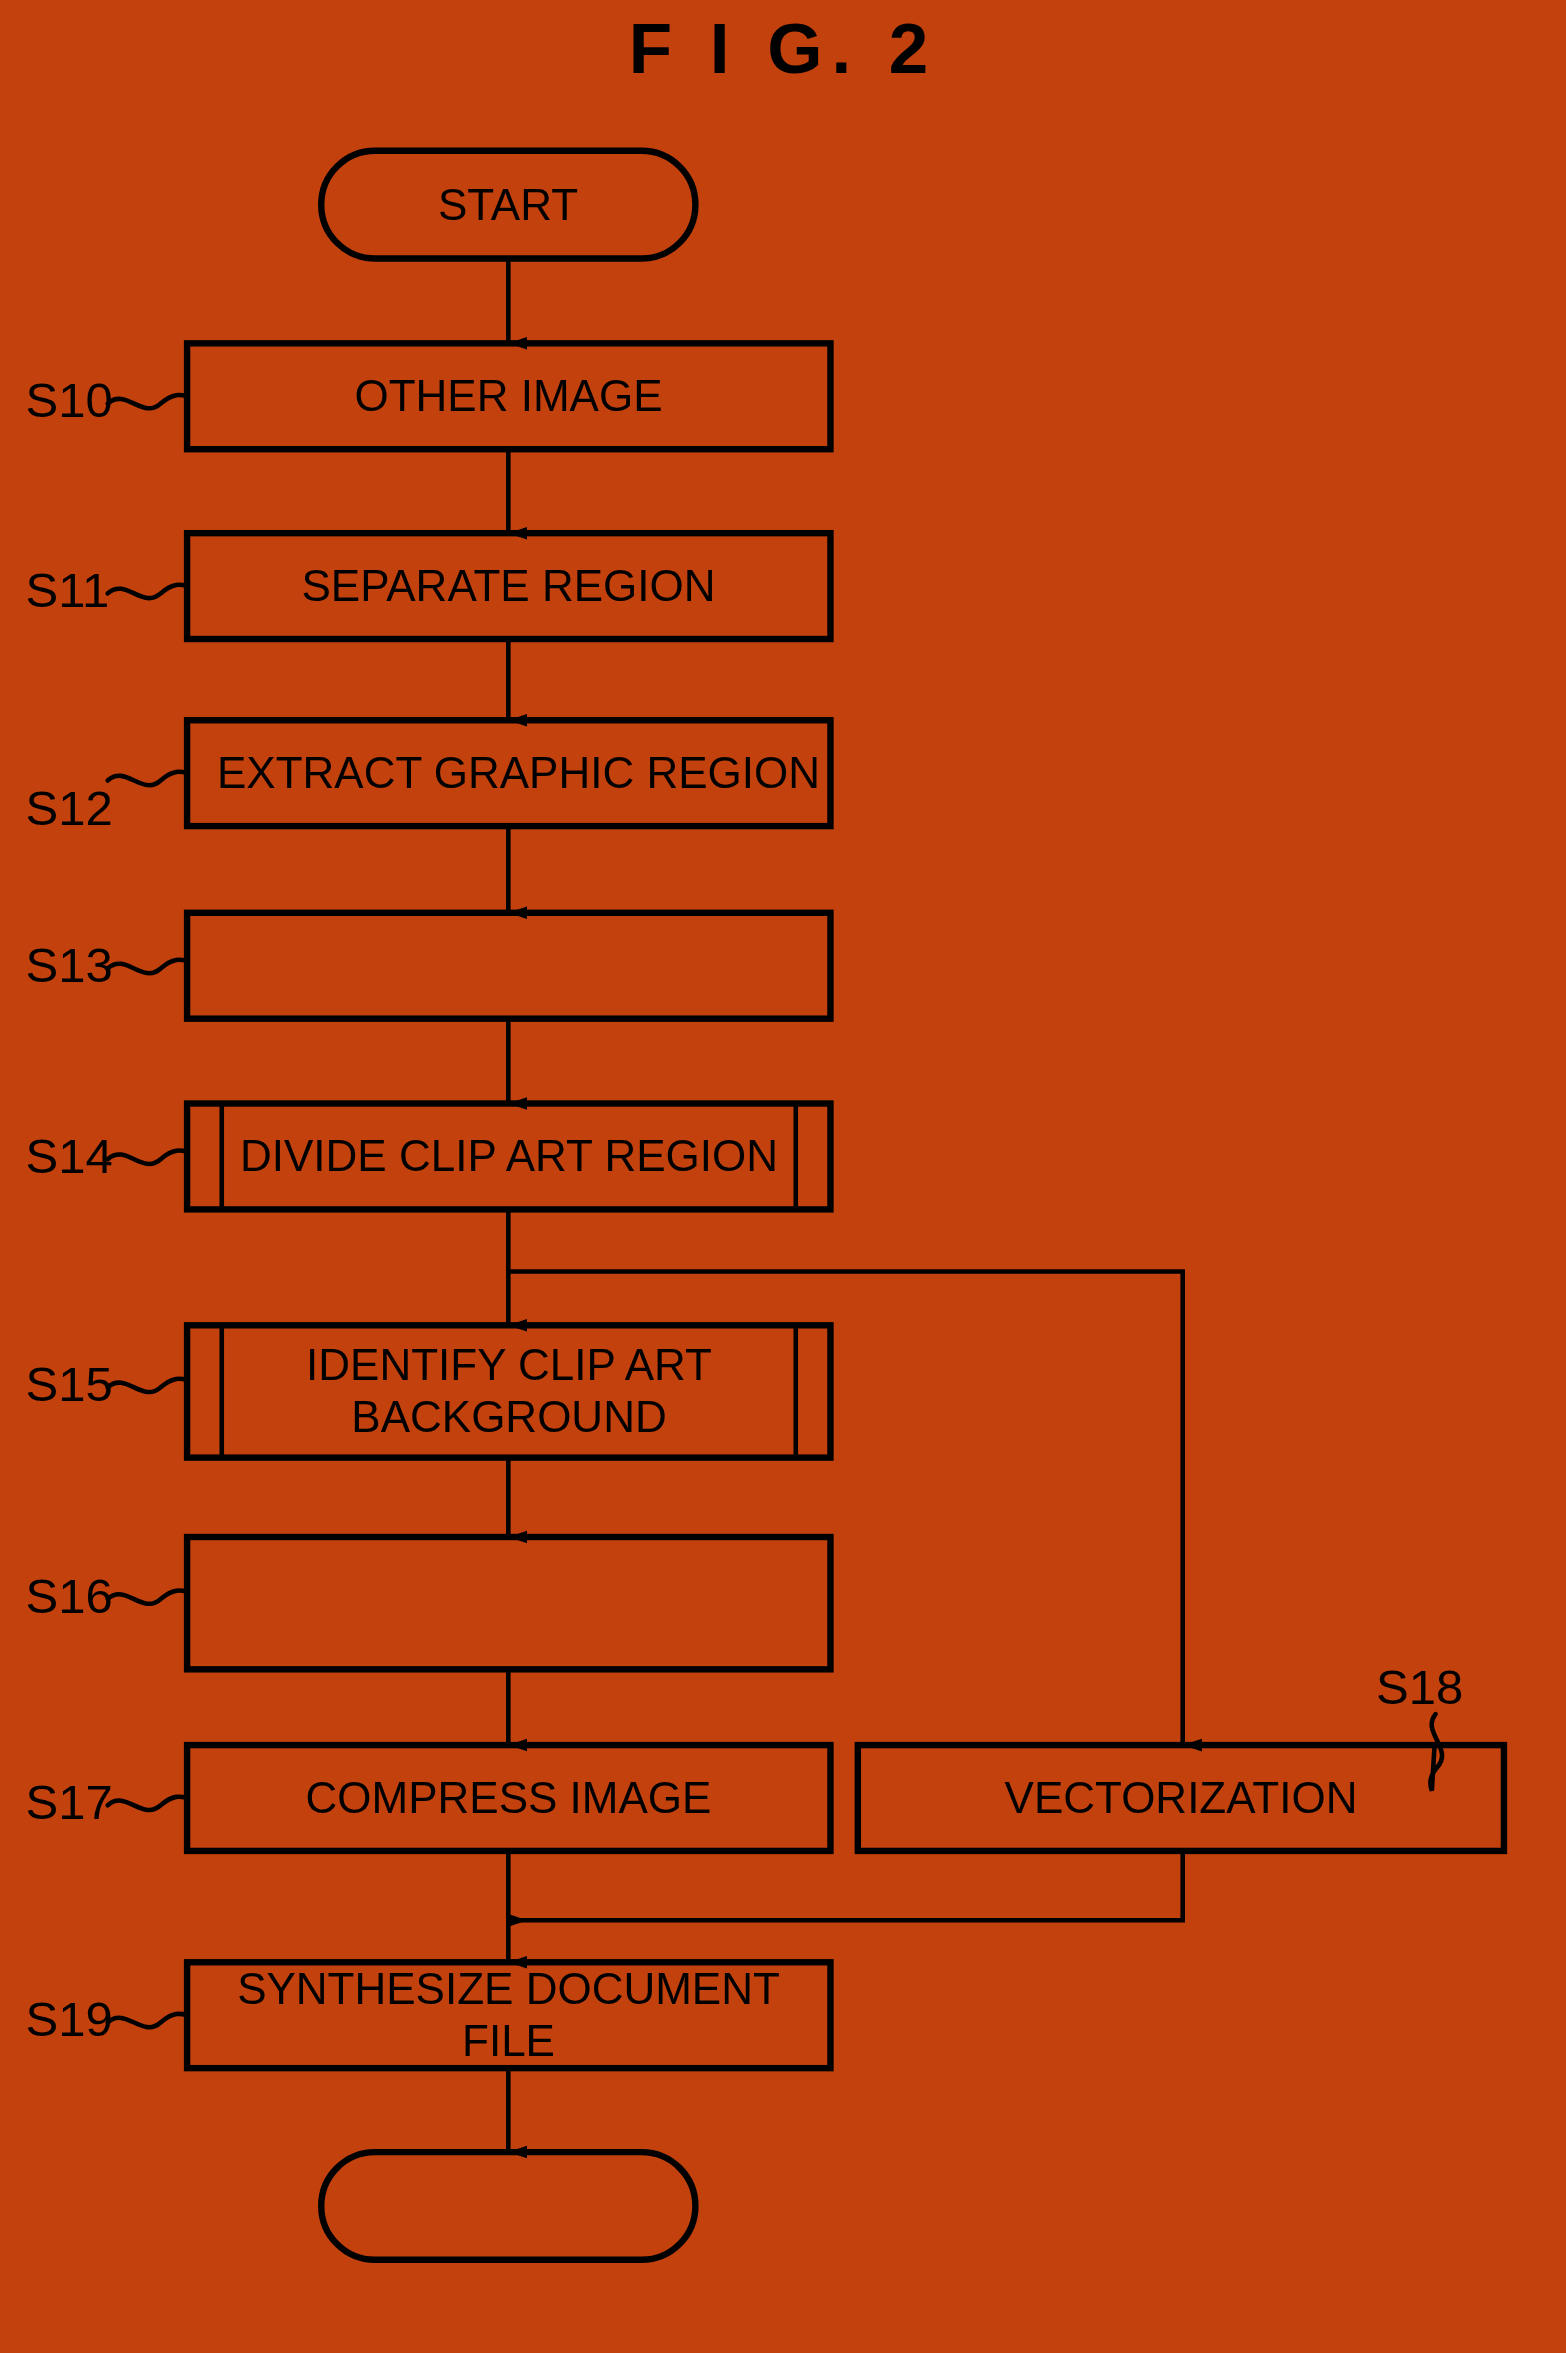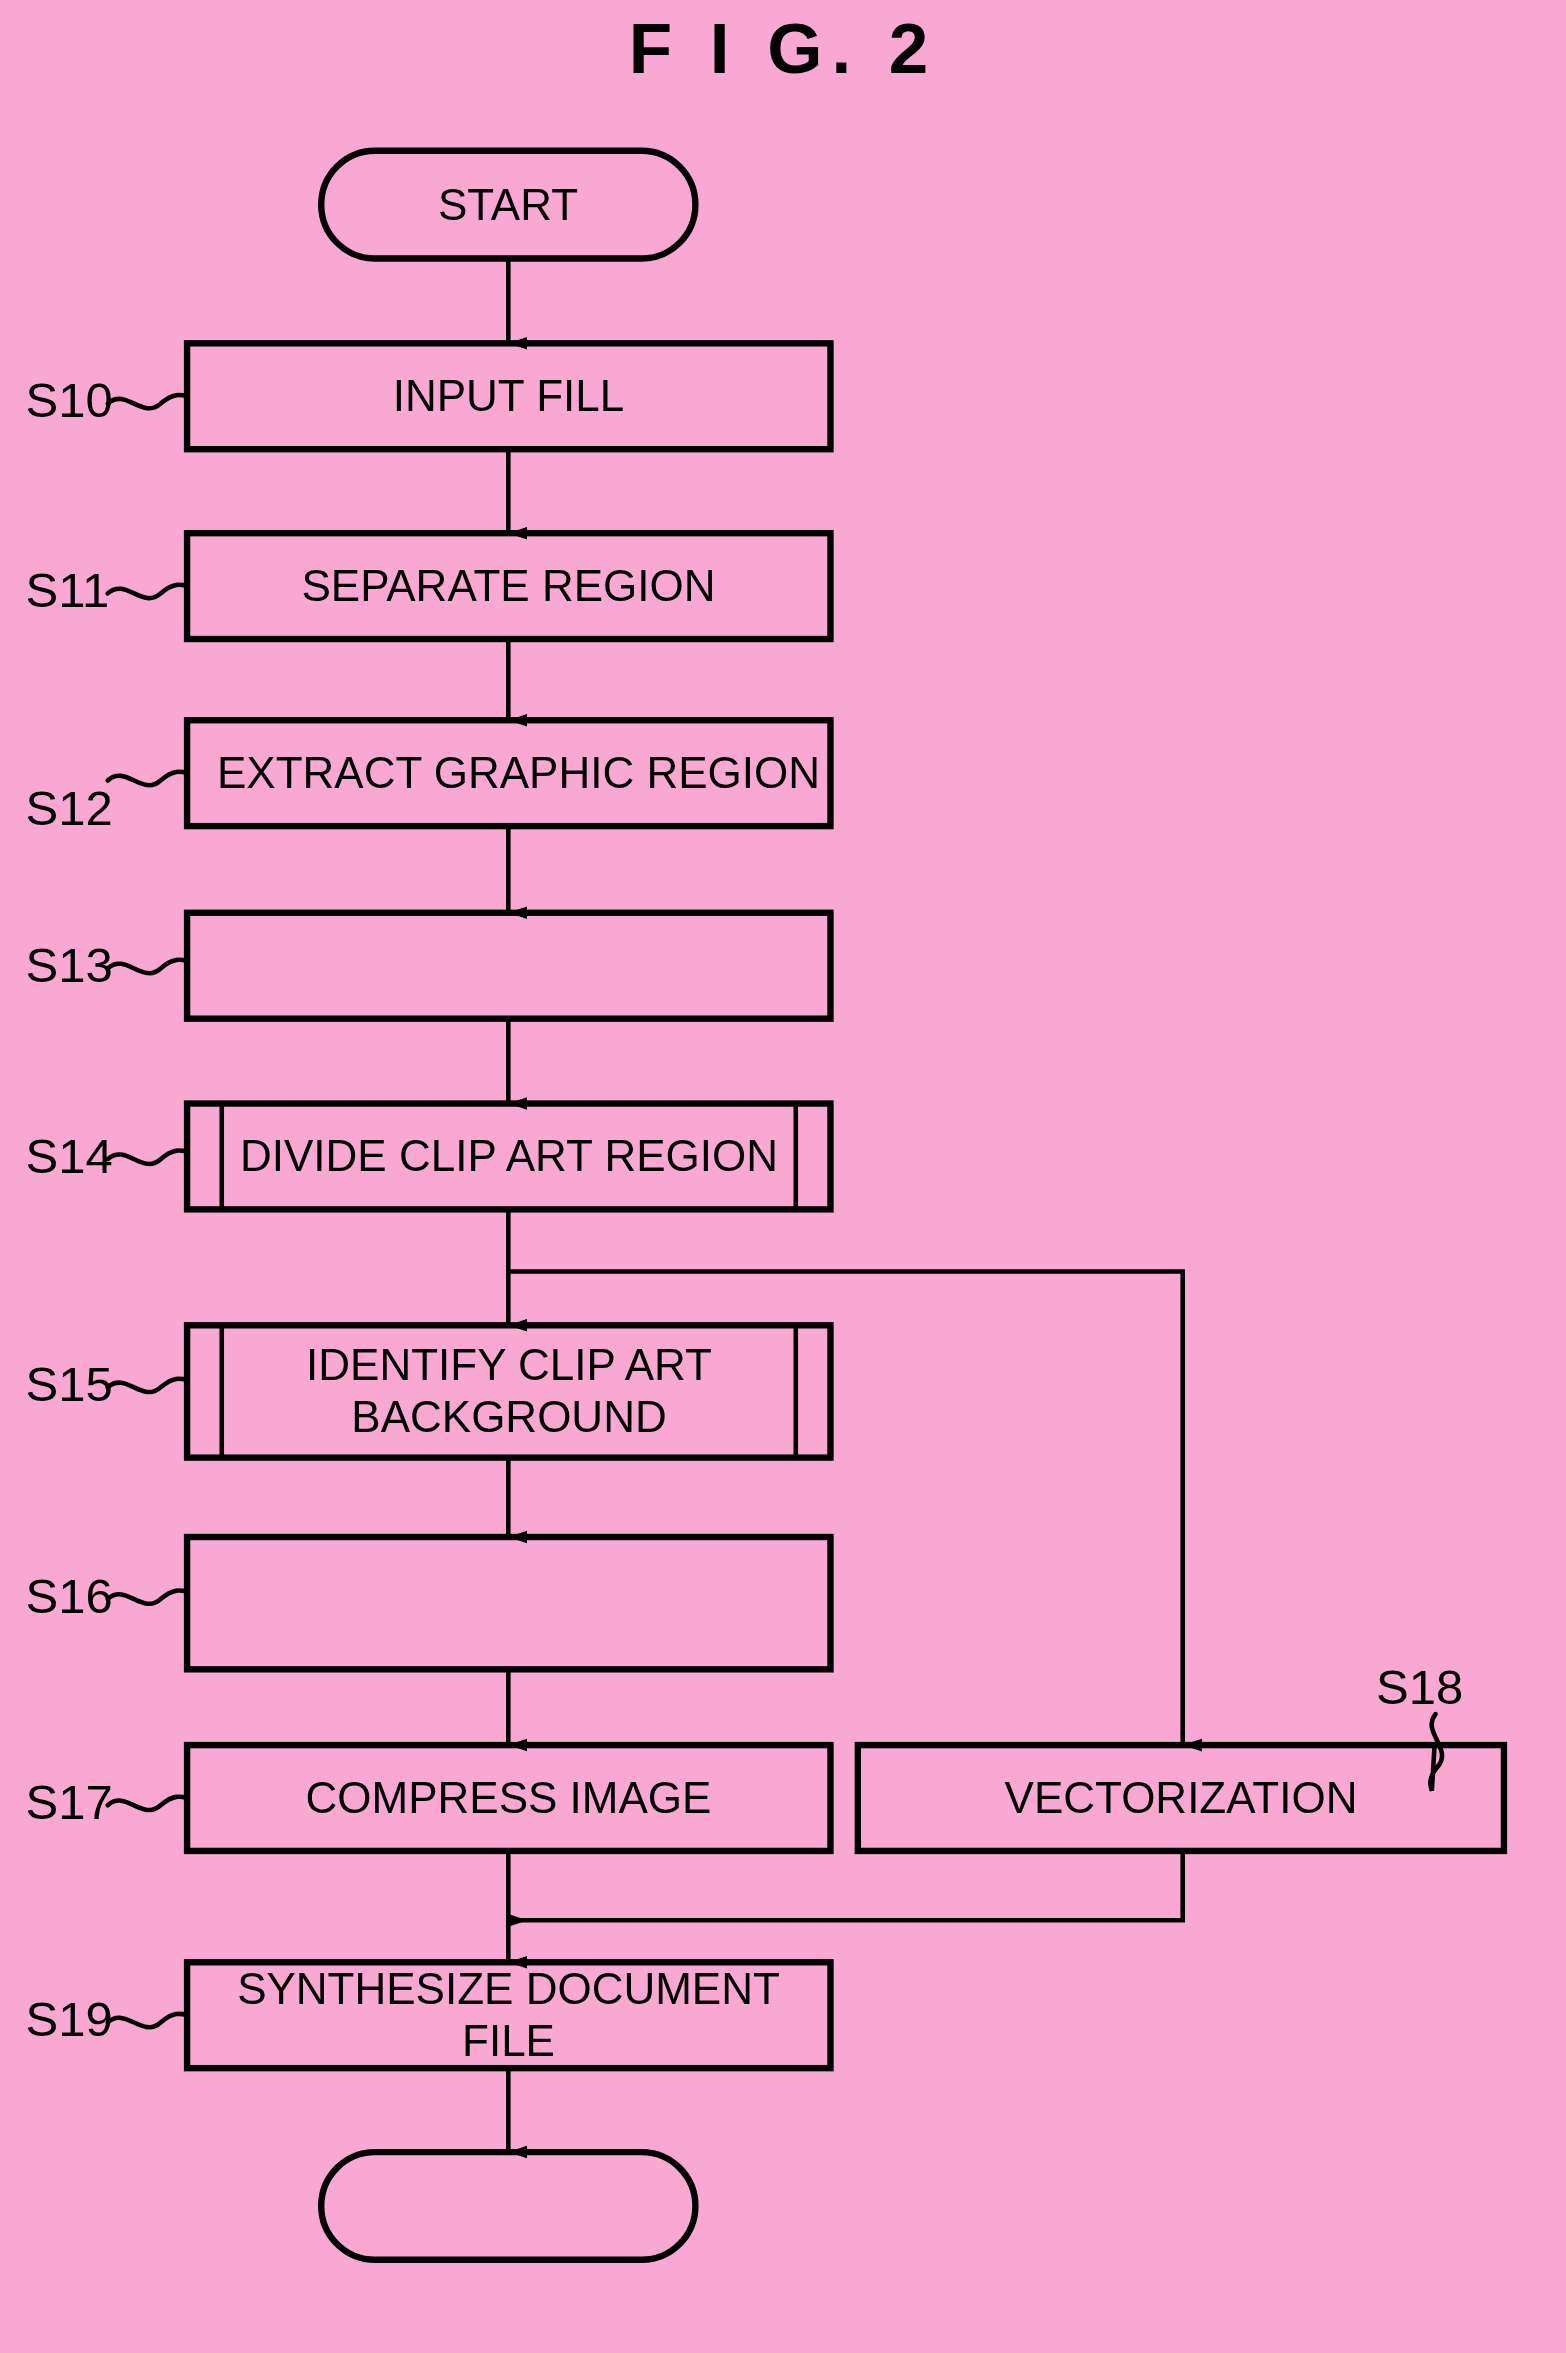--- a/index.html
+++ b/index.html
@@ -16,7 +16,7 @@
     position: relative;
     width: 1566px;
     height: 2354px;
-    background: #f9a8d4;
+    background: #c2410c;
     overflow: hidden;
   }
   #figure-title {

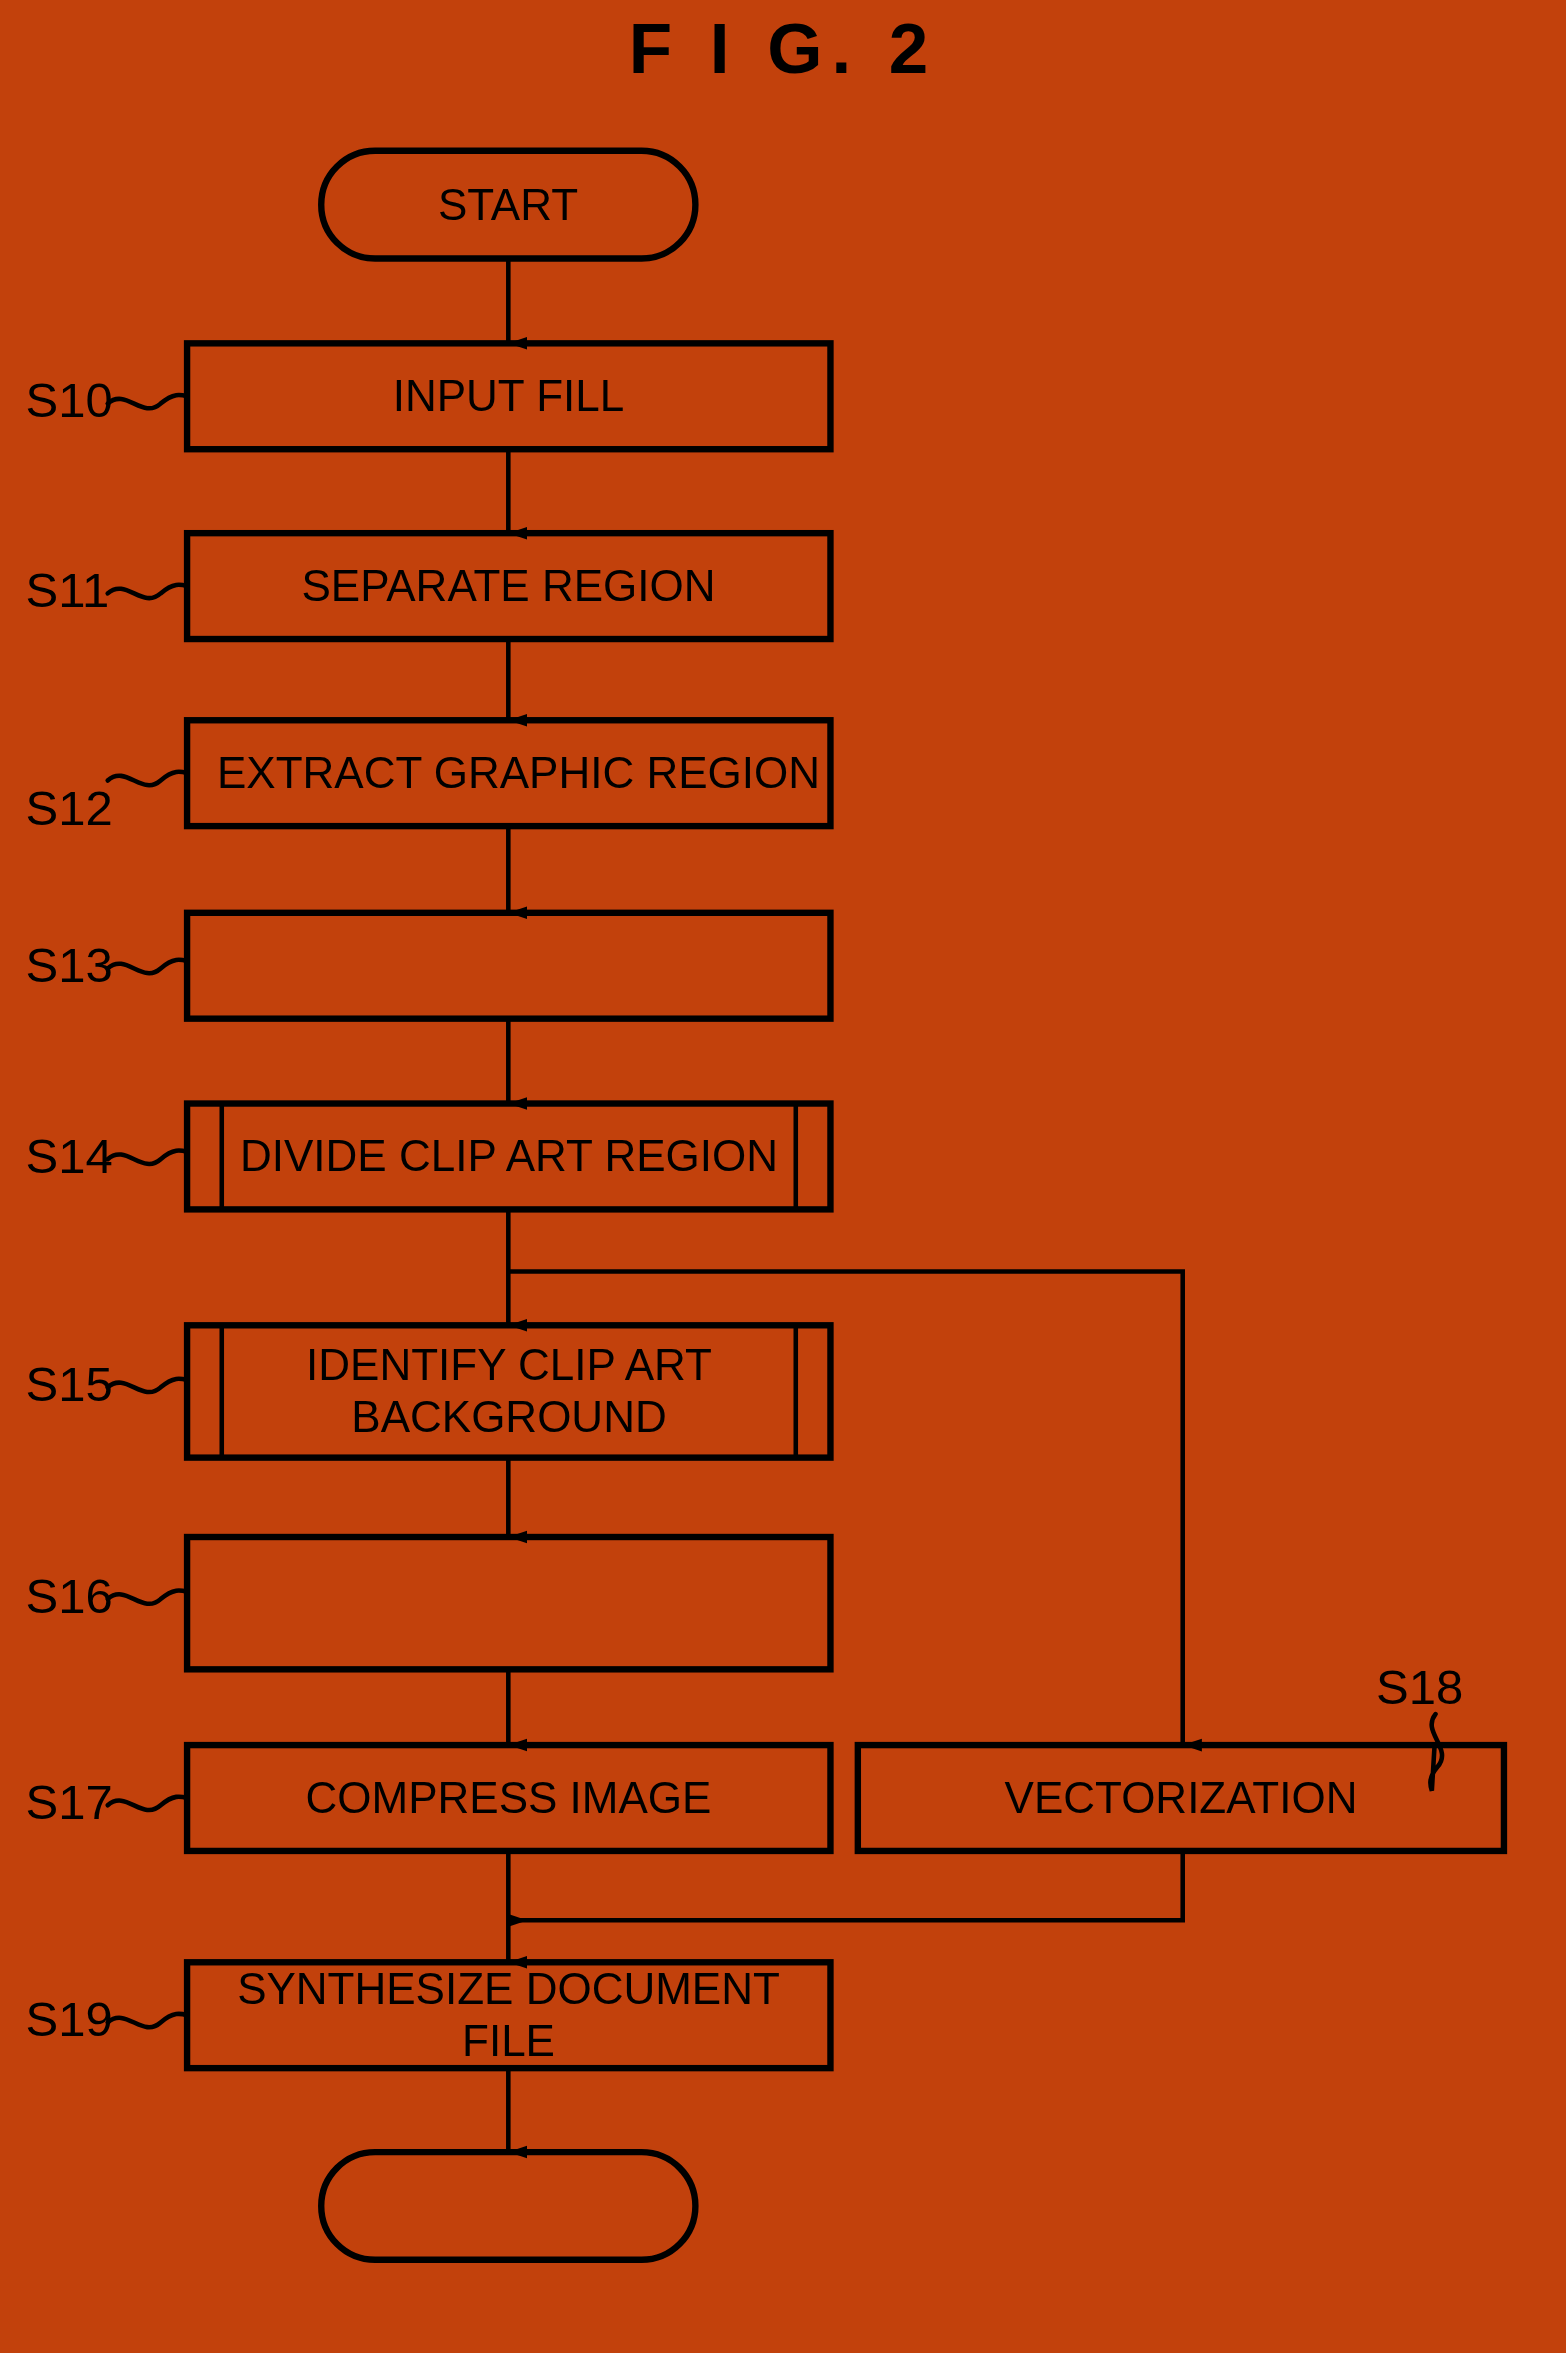--- a/index.html
+++ b/index.html
@@ -151,7 +151,7 @@
   <div class="node-label" style="left:321px; top:151px; width:374px; height:108px;">START</div>
 
 
-  <div class="node-label" style="left:187px; top:343px; width:643px; height:106px;">INPUT FILL</div>
+  <div class="node-label" style="left:187px; top:343px; width:643px; height:106px;">OTHER IMAGE</div>
 
   <div class="node-label" style="left:187px; top:533px; width:643px; height:106px;">SEPARATE REGION</div>
 

